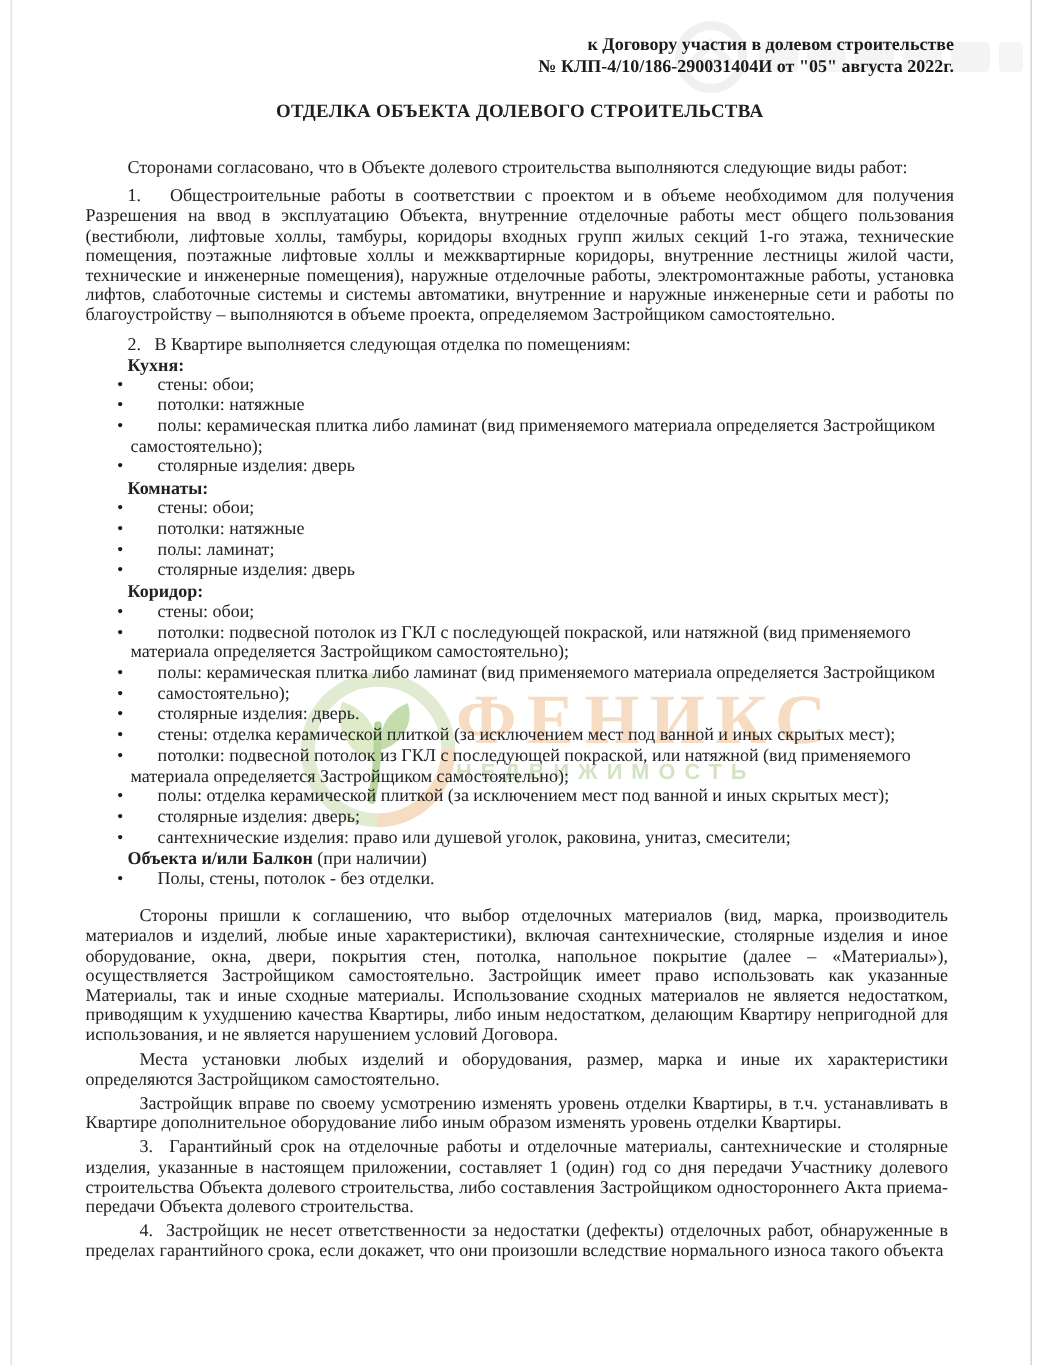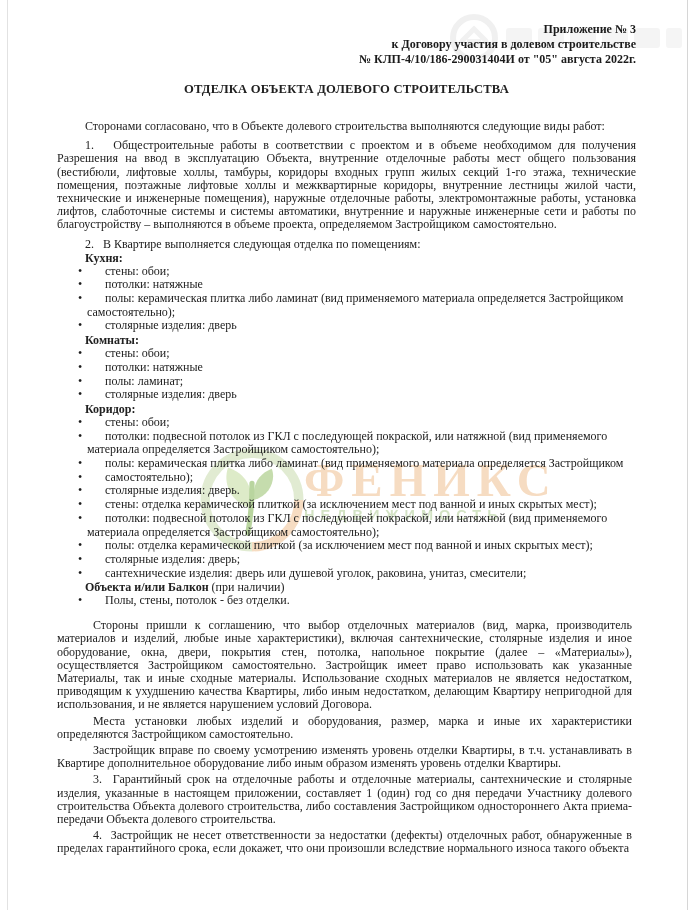--- a/index.html
+++ b/index.html
@@ -83,7 +83,6 @@
   <div class="content">
 
     <div class="doc-header">
-        <div>Приложение № 3</div>
         <div>к Договору участия в долевом строительстве</div>
         <div>№ КЛП-4/10/186-290031404И от "05" августа 2022г.</div>
       </div>

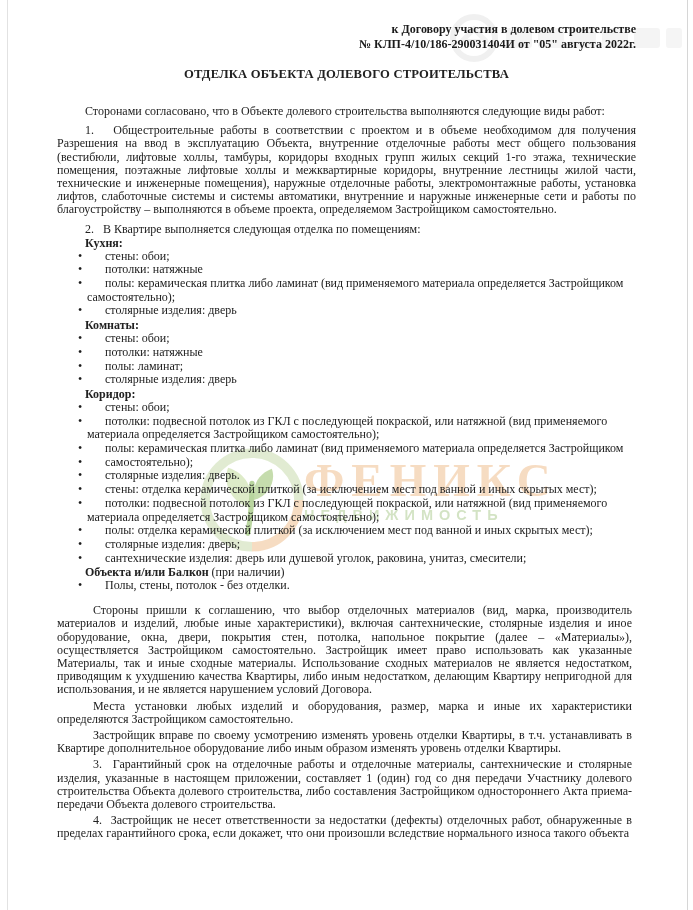--- a/index.html
+++ b/index.html
@@ -123,7 +123,7 @@
           <li>потолки: подвесной потолок из ГКЛ с последующей покраской, или натяжной (вид применяемого материала определяется Застройщиком самостоятельно);</li>
           <li>полы: отделка керамической плиткой (за исключением мест под ванной и иных скрытых мест);</li>
           <li>столярные изделия: дверь;</li>
-          <li>сантехнические изделия: дверь или душевой уголок, раковина, унитаз, смесители;</li>
+          <li>сантехнические изделия: право или душевой уголок, раковина, унитаз, смесители;</li>
         </ul>
         <div class="room-head"><span class="rn">Объекта и/или Балкон</span><span> (при наличии)</span></div>
         <ul class="bullets">

